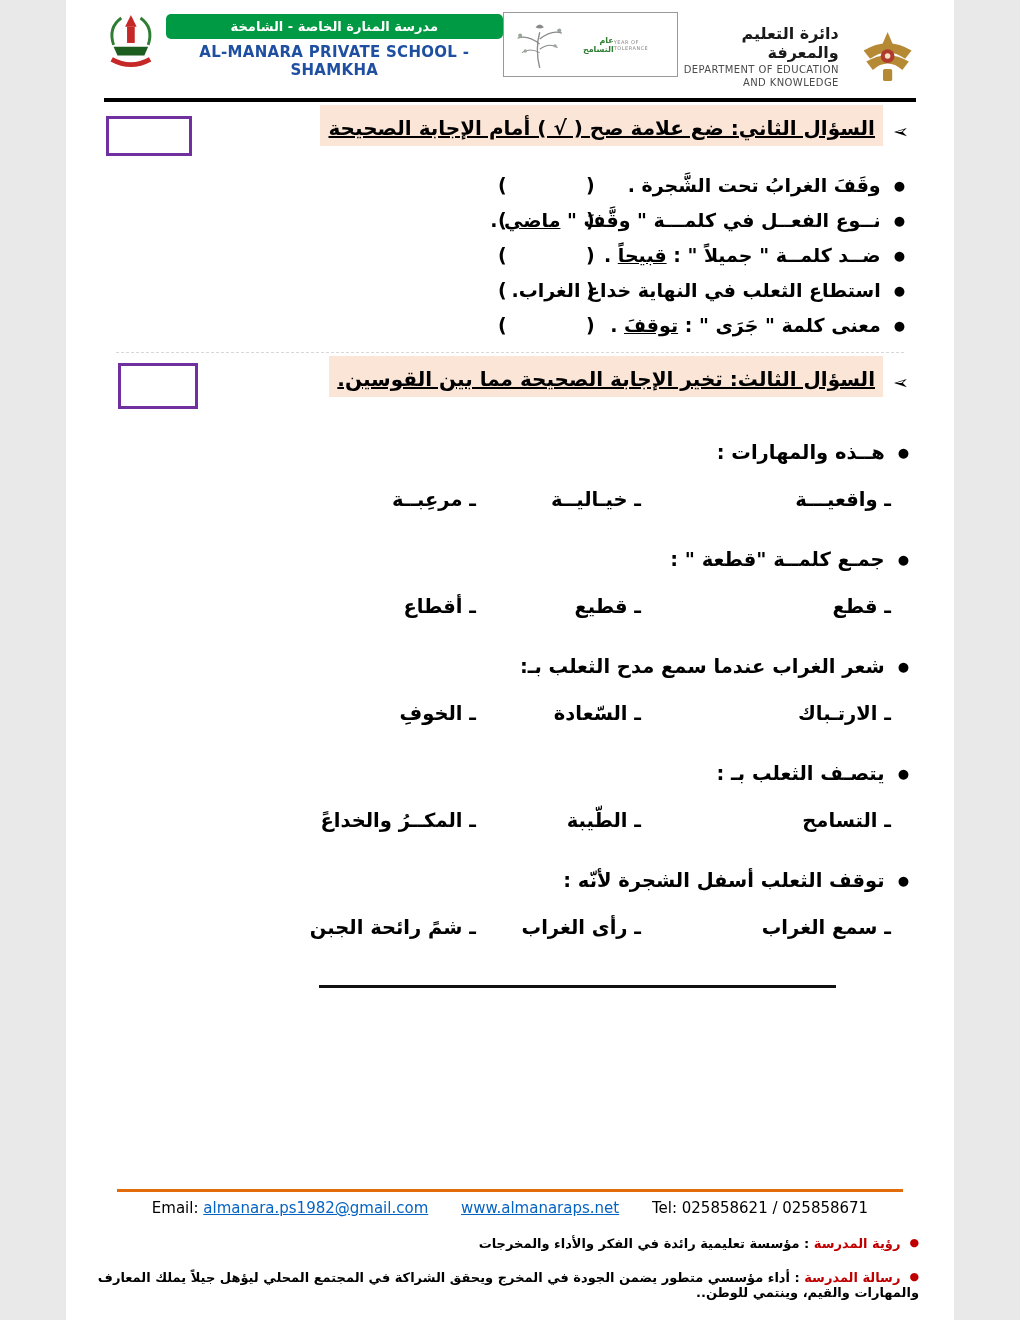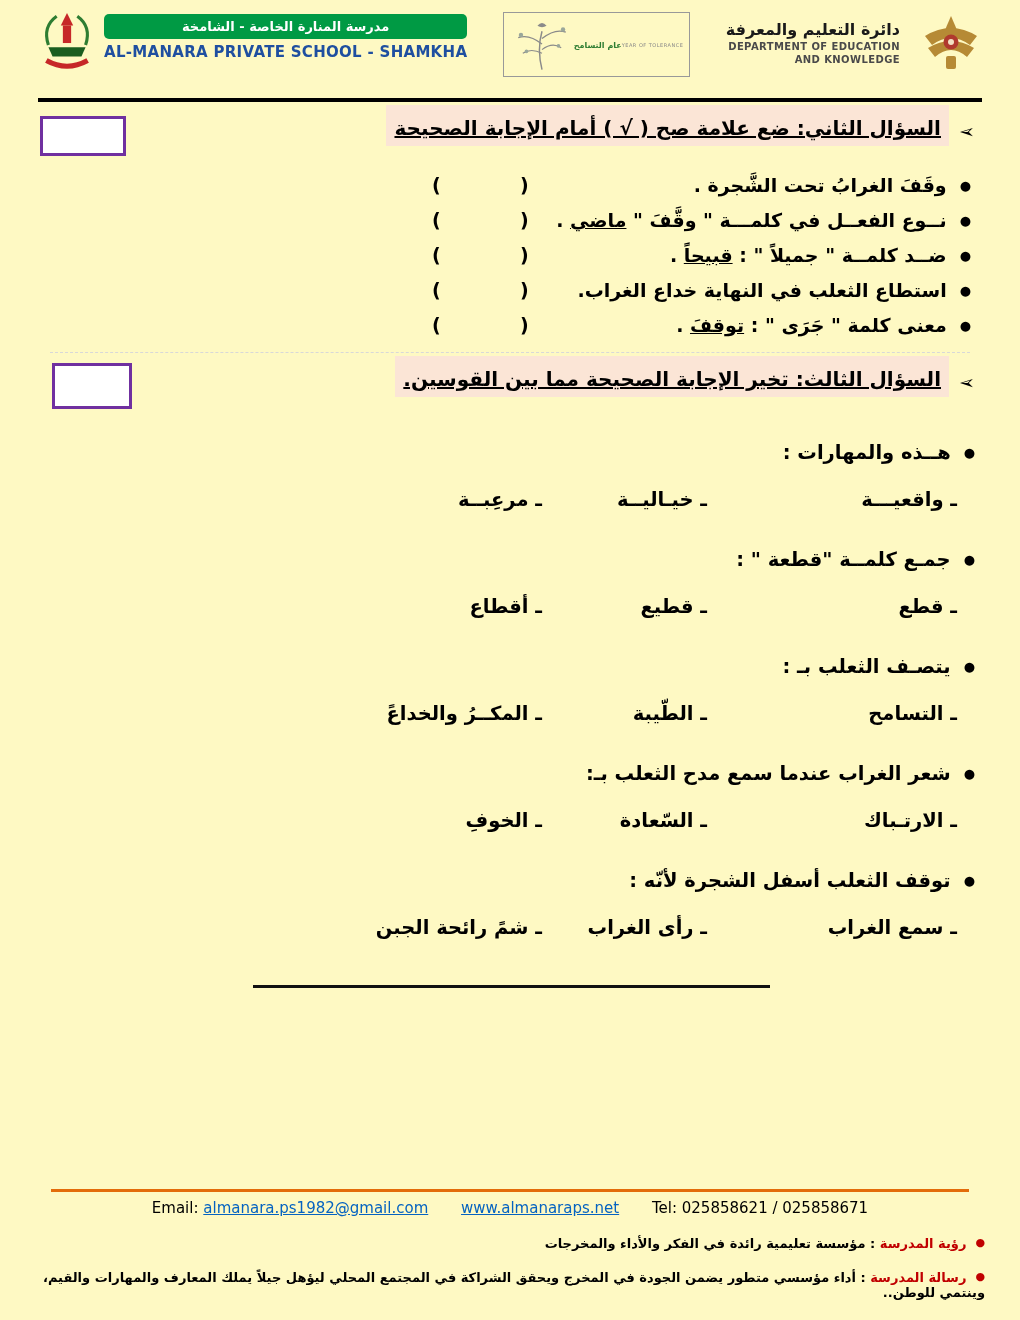--- a/index.html
+++ b/index.html
@@ -5,7 +5,7 @@
   * { margin:0; padding:0; box-sizing:border-box; }
   html,body { background:#e9e9e9; }
   body { font-family:"DejaVu Sans", sans-serif; }
-  .page { position:relative; width:1020px; height:1320px; margin:0 auto; background:#fef9c3; overflow:hidden; }
+  .page { position:relative; width:888px; height:1320px; margin:0 auto; background:#ffffff; overflow:hidden; }
 
   
   .header { display:flex; justify-content:space-between; align-items:flex-start; padding:10px 38px 0 38px; height:98px; }

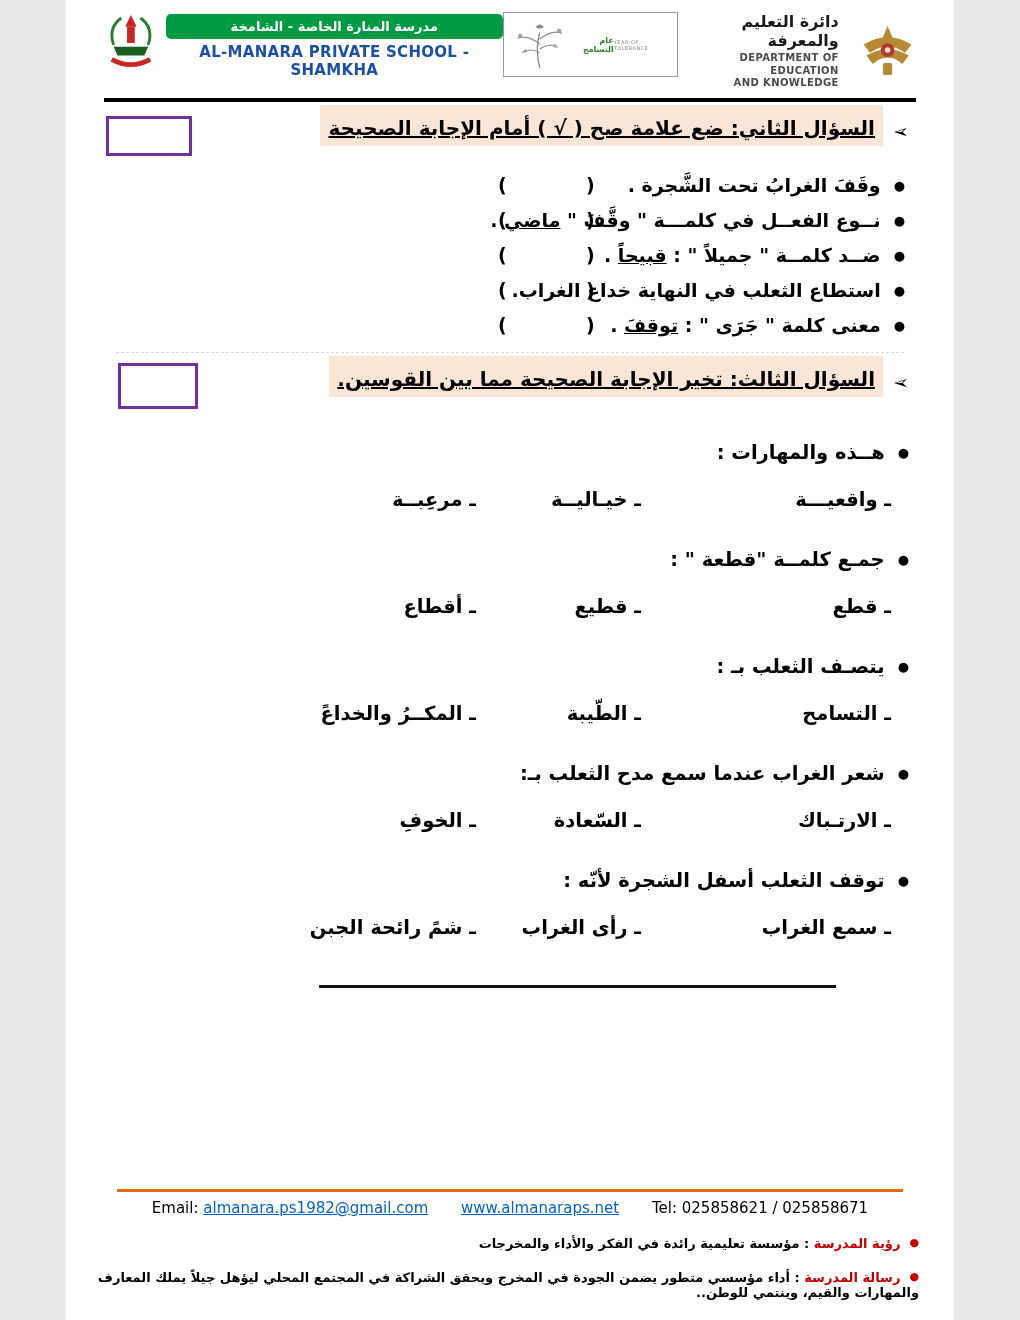--- a/index.html
+++ b/index.html
@@ -16,7 +16,7 @@
   .tolerance { display:flex; flex-direction:row; align-items:center; border:1px solid #999; padding:3px 6px 2px; margin-top:2px; }
   .tol-ar { font-size:8px; color:#2e7d32; font-weight:bold; direction:rtl; }
   .tol-en { font-size:5px; color:#888; letter-spacing:.5px; }
-  .dept { display:flex; gap:20px; align-items:center; margin-top:2px; }
+  .dept { display:flex; gap:20px; align-items:center; margin-top:14px; }
   .dept-text { text-align:right; }
   .dept-ar { font-size:16px; font-weight:bold; color:#1a1a1a; direction:rtl; margin-bottom:2px; }
   .dept-en { font-size:10px; color:#4a4a4a; font-weight:bold; letter-spacing:.4px; text-align:right; line-height:1.25; }

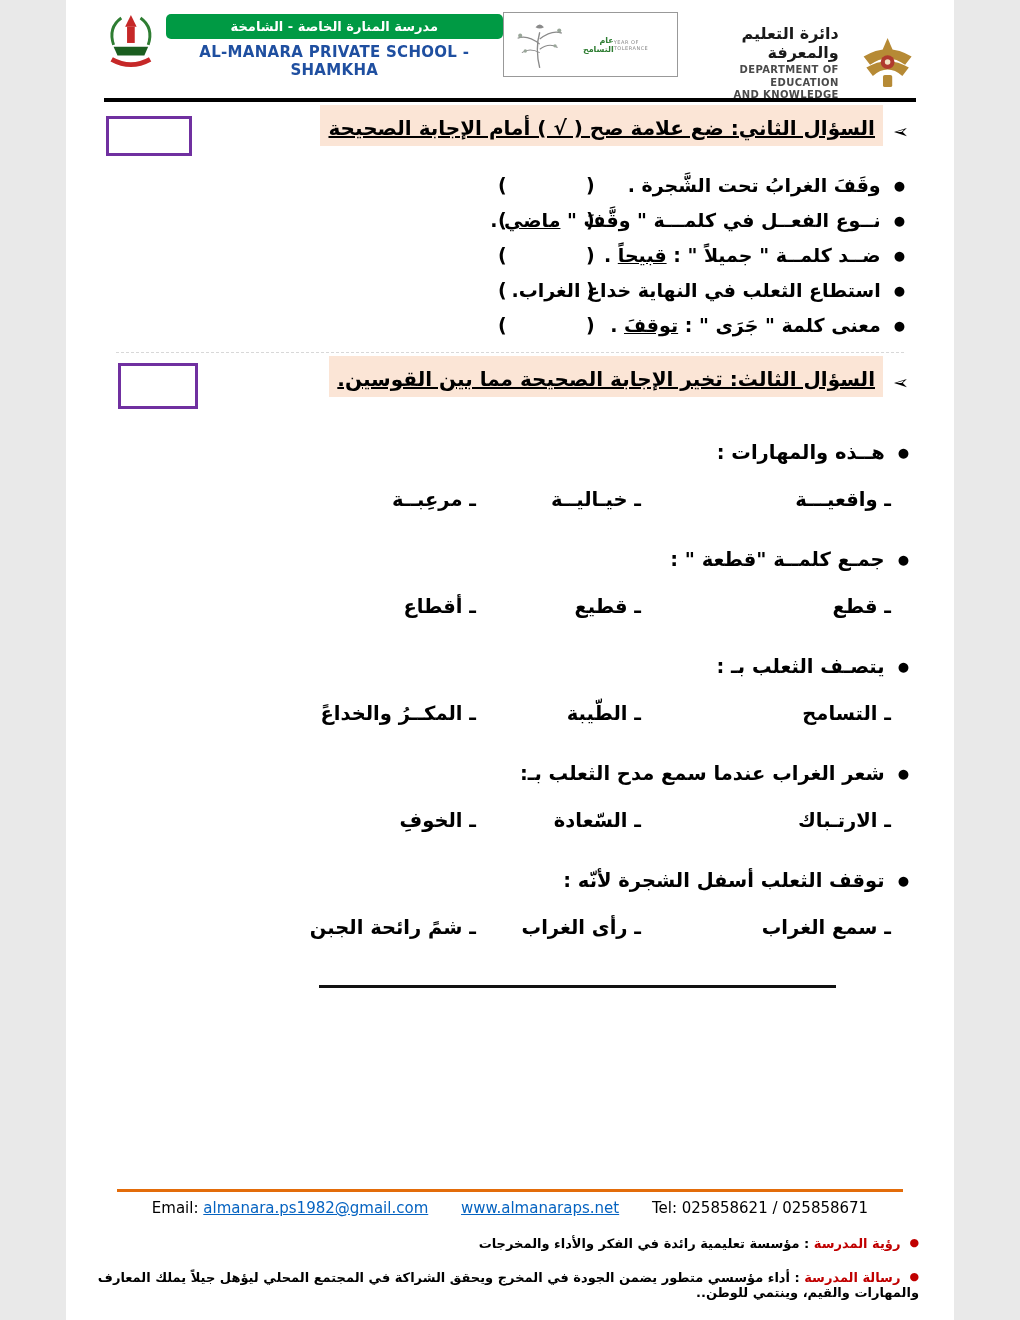--- a/index.html
+++ b/index.html
@@ -19,7 +19,7 @@
   .dept { display:flex; gap:20px; align-items:center; margin-top:14px; }
   .dept-text { text-align:right; }
   .dept-ar { font-size:16px; font-weight:bold; color:#1a1a1a; direction:rtl; margin-bottom:2px; }
-  .dept-en { font-size:10px; color:#4a4a4a; font-weight:bold; letter-spacing:.4px; text-align:right; line-height:1.25; }
+  .dept-en { font-size:10px; color:#4a4a4a; font-weight:normal; letter-spacing:.4px; text-align:right; line-height:1.25; }
   .header-rule { margin:0 38px; border-top:4px solid #000; }
 
   

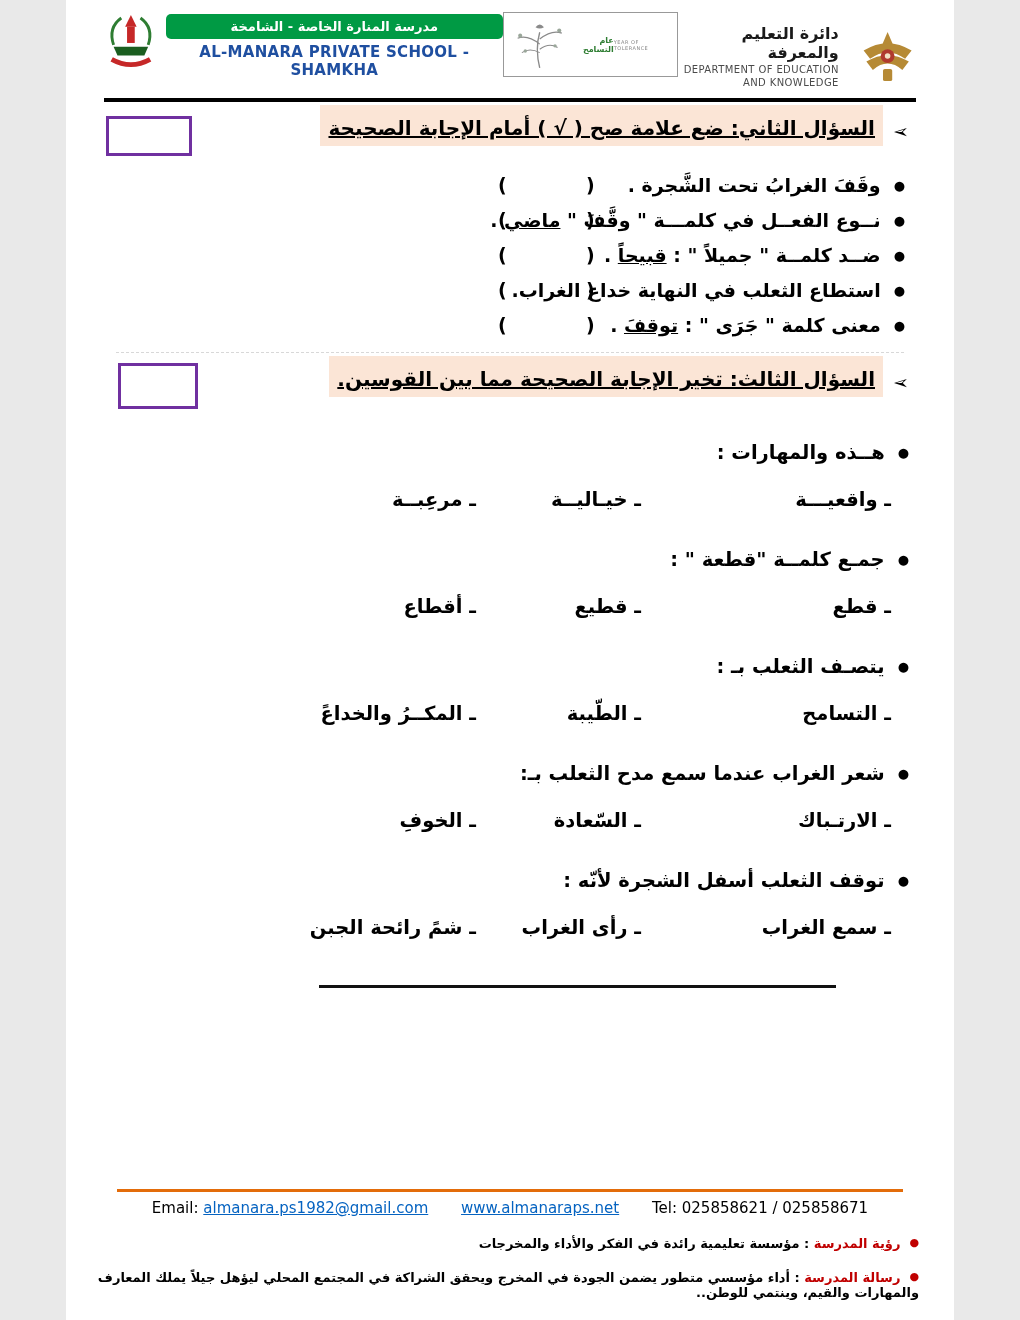--- a/index.html
+++ b/index.html
@@ -183,23 +183,23 @@
 
       <div class="q3-item">
         <div class="q3-q">
+          <span class="bullet">●</span><span>شعر الغراب عندما سمع مدح الثعلب بـ:</span>
+        </div>
+        <div class="choices">
+          <span class="choice">ـ الارتـباك</span>
+          <span class="choice">ـ السّعادة</span>
+          <span class="choice">ـ الخوفِ</span>
+        </div>
+      </div>
+
+      <div class="q3-item">
+        <div class="q3-q">
           <span class="bullet">●</span><span>يتصـف الثعلب بـ :</span>
         </div>
         <div class="choices">
           <span class="choice">ـ التسامح</span>
           <span class="choice">ـ الطّيبة</span>
           <span class="choice">ـ المكــرُ والخداعً</span>
-        </div>
-      </div>
-
-      <div class="q3-item">
-        <div class="q3-q">
-          <span class="bullet">●</span><span>شعر الغراب عندما سمع مدح الثعلب بـ:</span>
-        </div>
-        <div class="choices">
-          <span class="choice">ـ الارتـباك</span>
-          <span class="choice">ـ السّعادة</span>
-          <span class="choice">ـ الخوفِ</span>
         </div>
       </div>
 

